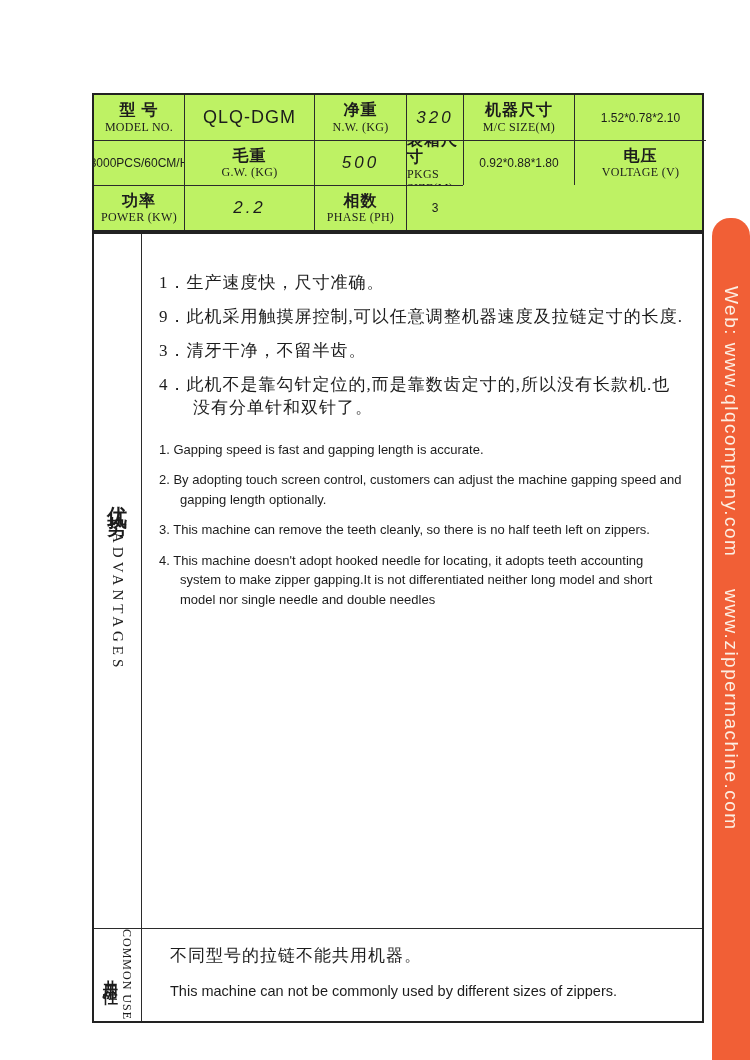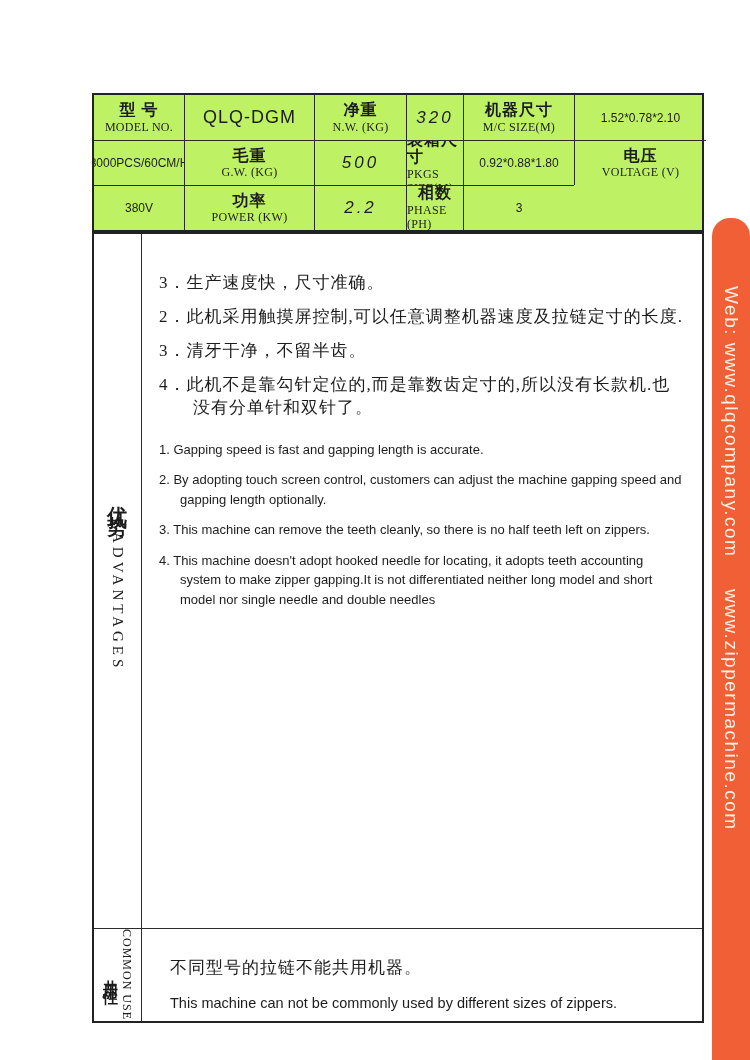--- a/index.html
+++ b/index.html
@@ -128,9 +128,6 @@
     <div class="lbl-en">VOLTAGE (V)</div>
   </div>
   <div class="cell">
-    <div class="val">380V</div>
-  </div>
-  <div class="cell">
     <div class="lbl-zh">功率</div>
     <div class="lbl-en">POWER (KW)</div>
   </div>

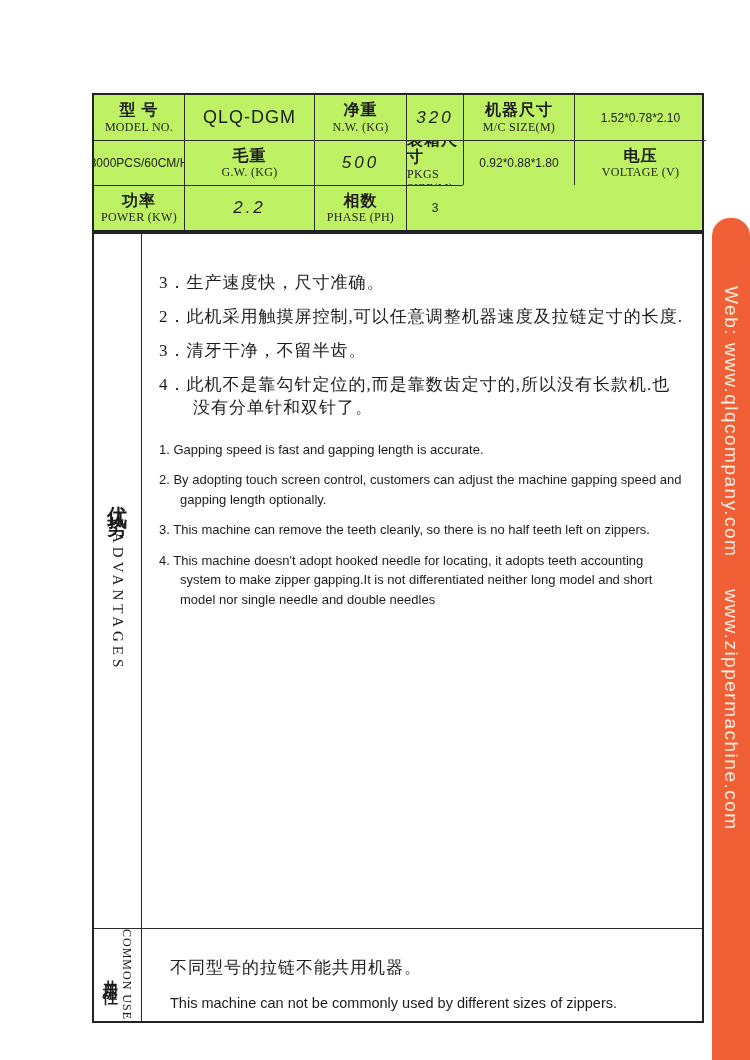--- a/index.html
+++ b/index.html
@@ -152,7 +152,7 @@
 
   <div class="adv-content">
     <div class="zh-list">
-      <div class="zh-item">3．生产速度快，尺寸准确。</div>
+      <div class="zh-item">1．生产速度快，尺寸准确。</div>
       <div class="zh-item">2．此机采用触摸屏控制,可以任意调整机器速度及拉链定寸的长度.</div>
       <div class="zh-item">3．清牙干净，不留半齿。</div>
       <div class="zh-item">4．此机不是靠勾针定位的,而是靠数齿定寸的,所以没有长款机.也没有分单针和双针了。</div>

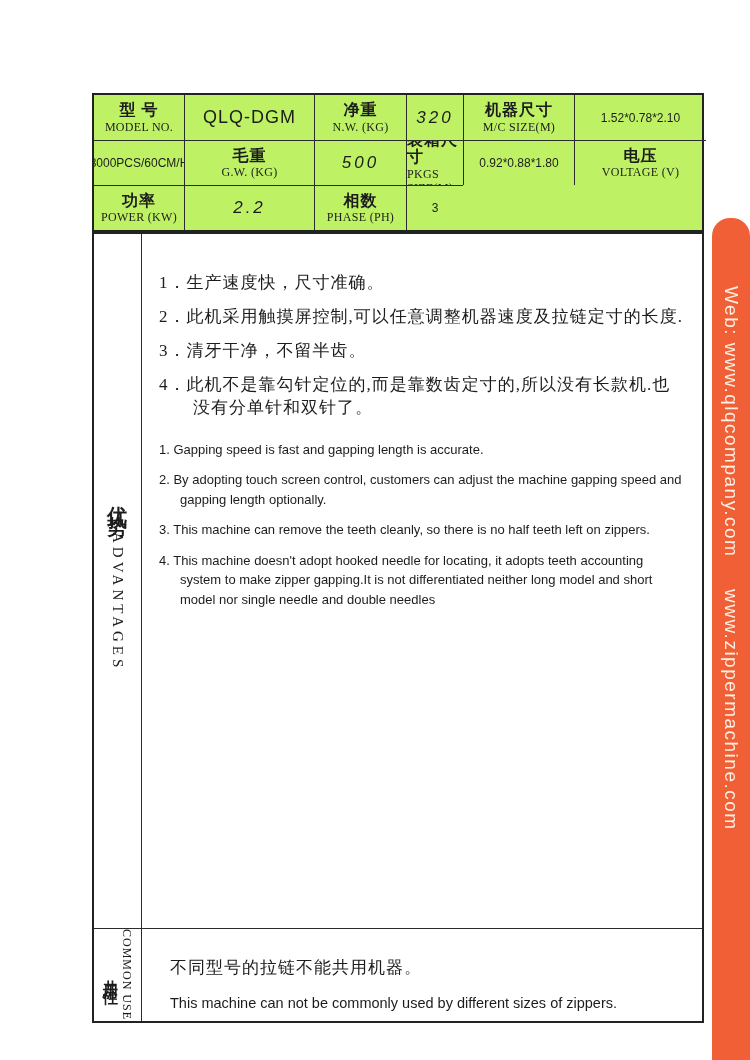--- a/index.html
+++ b/index.html
@@ -153,7 +153,7 @@
   <div class="adv-content">
     <div class="zh-list">
       <div class="zh-item">1．生产速度快，尺寸准确。</div>
-      <div class="zh-item">2．此机采用触摸屏控制,可以任意调整机器速度及拉链定寸的长度.</div>
+      <div class="zh-item">9．此机采用触摸屏控制,可以任意调整机器速度及拉链定寸的长度.</div>
       <div class="zh-item">3．清牙干净，不留半齿。</div>
       <div class="zh-item">4．此机不是靠勾针定位的,而是靠数齿定寸的,所以没有长款机.也没有分单针和双针了。</div>
     </div>

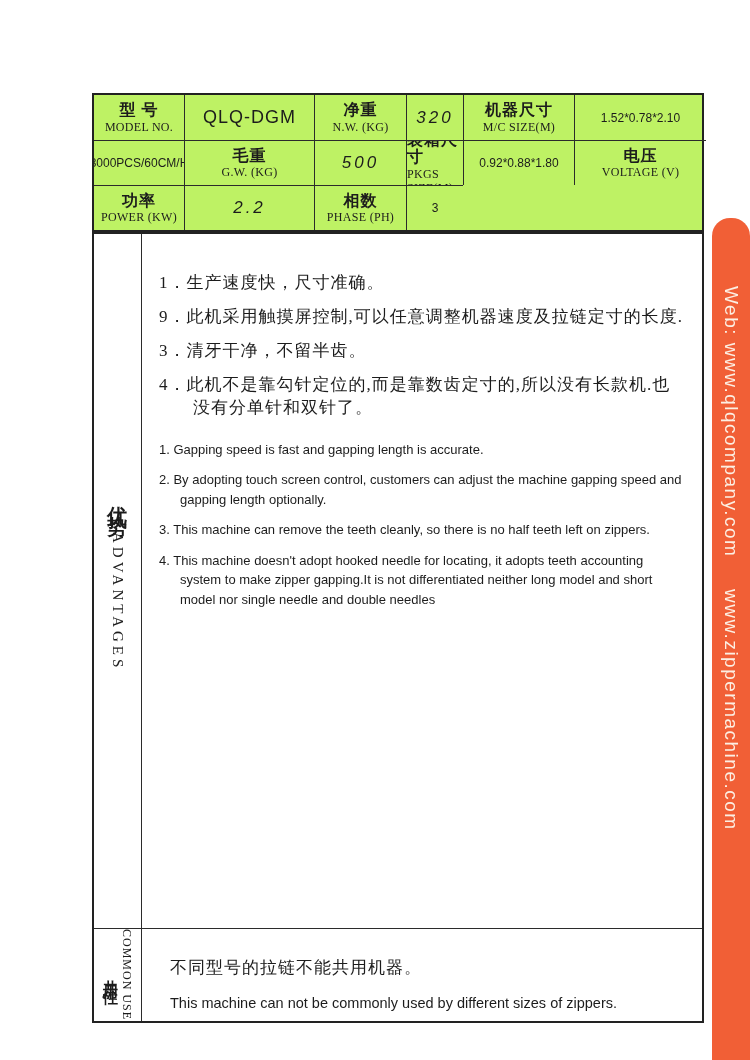--- a/index.html
+++ b/index.html
@@ -61,7 +61,7 @@
     font-family:"Liberation Serif", serif;
     font-size:12px; letter-spacing:1px; line-height:1;
   }
-  .cu-content { padding:27px 10px 0 28px; }
+  .cu-content { padding:15px 10px 0 28px; }
   .cu-zh-text { font-family:"Liberation Serif", serif; font-size:17px; letter-spacing:1px; }
   .cu-en-text { font-size:14.5px; margin-top:16px; }
 

